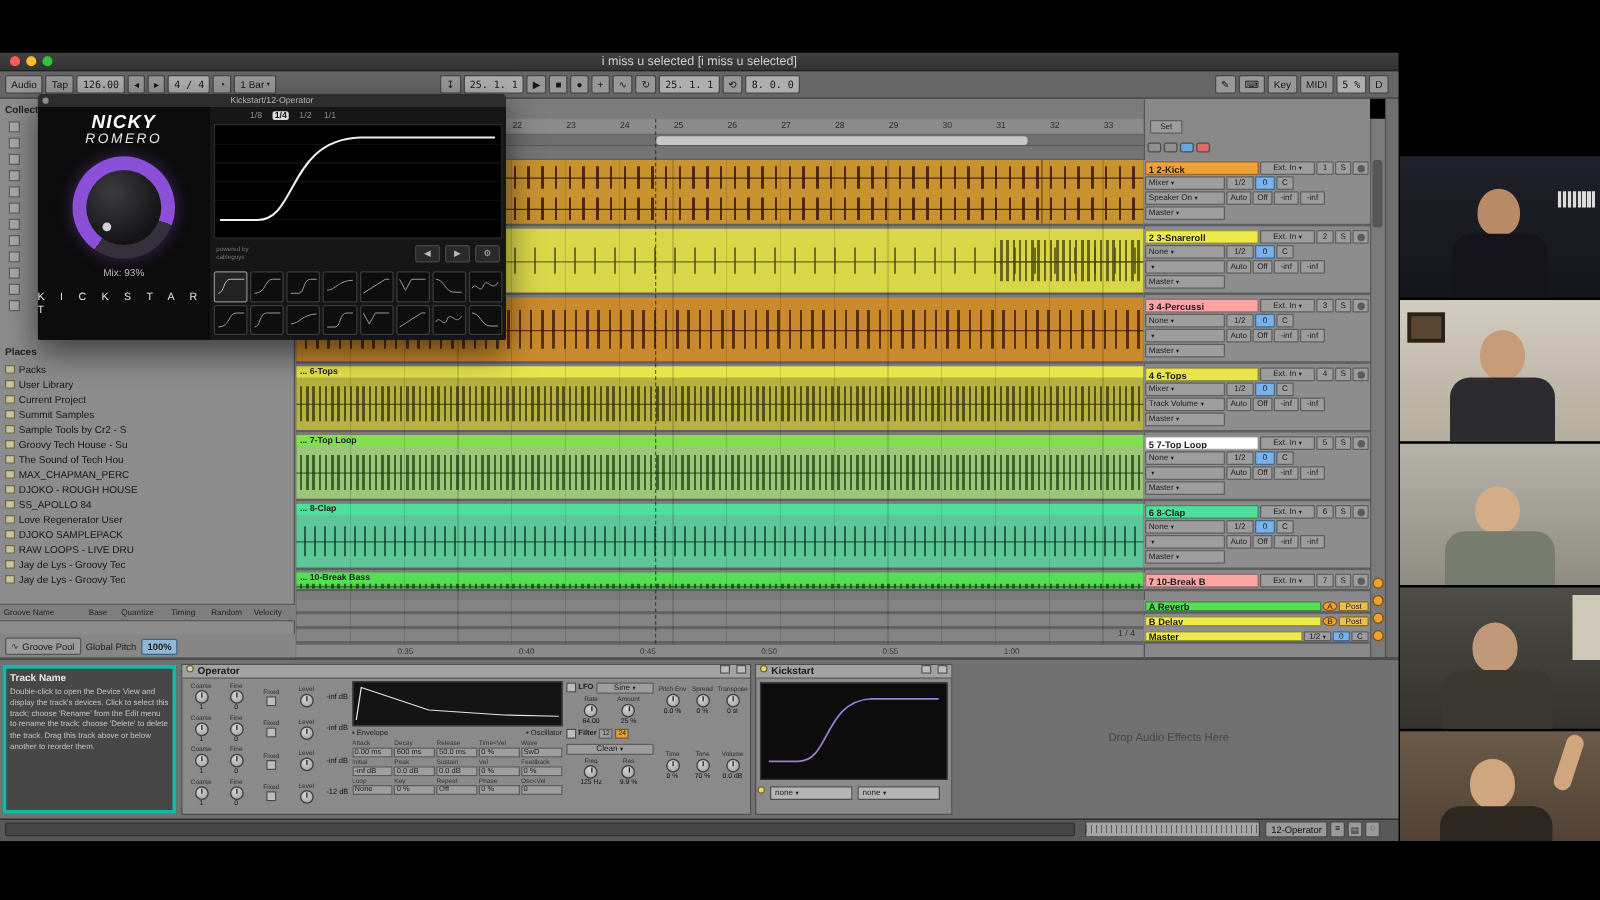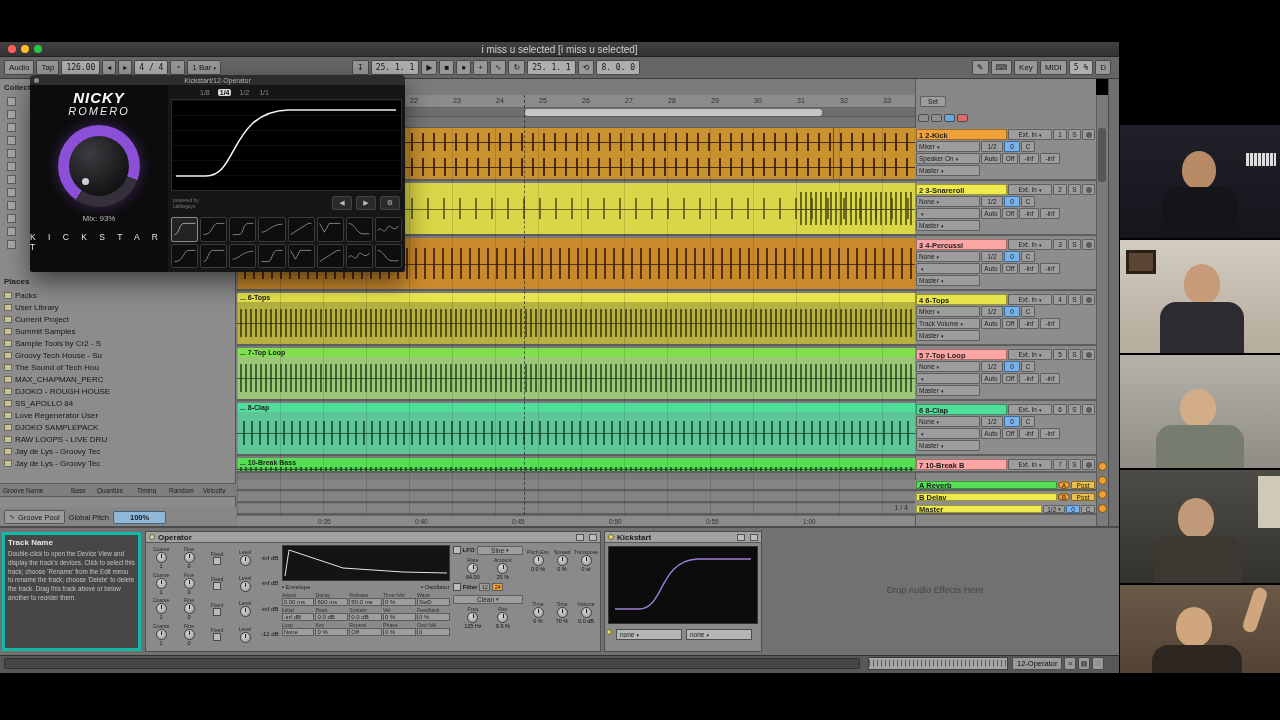--- a/index.html
+++ b/index.html
@@ -465,7 +465,7 @@
 </div>
 <div class="thr" style="top:348px;height:53px">
   <div class="thr-r">
-      <span class="tname" style="background:#fca5a5">5 7-Top Loop</span>
+      <span class="tname" style="background:#ffffff">5 7-Top Loop</span>
       <span class="tcell w44 dd">Ext. In</span>
       <span class="tcell w14">5</span>
       <span class="tcell w13">S</span>

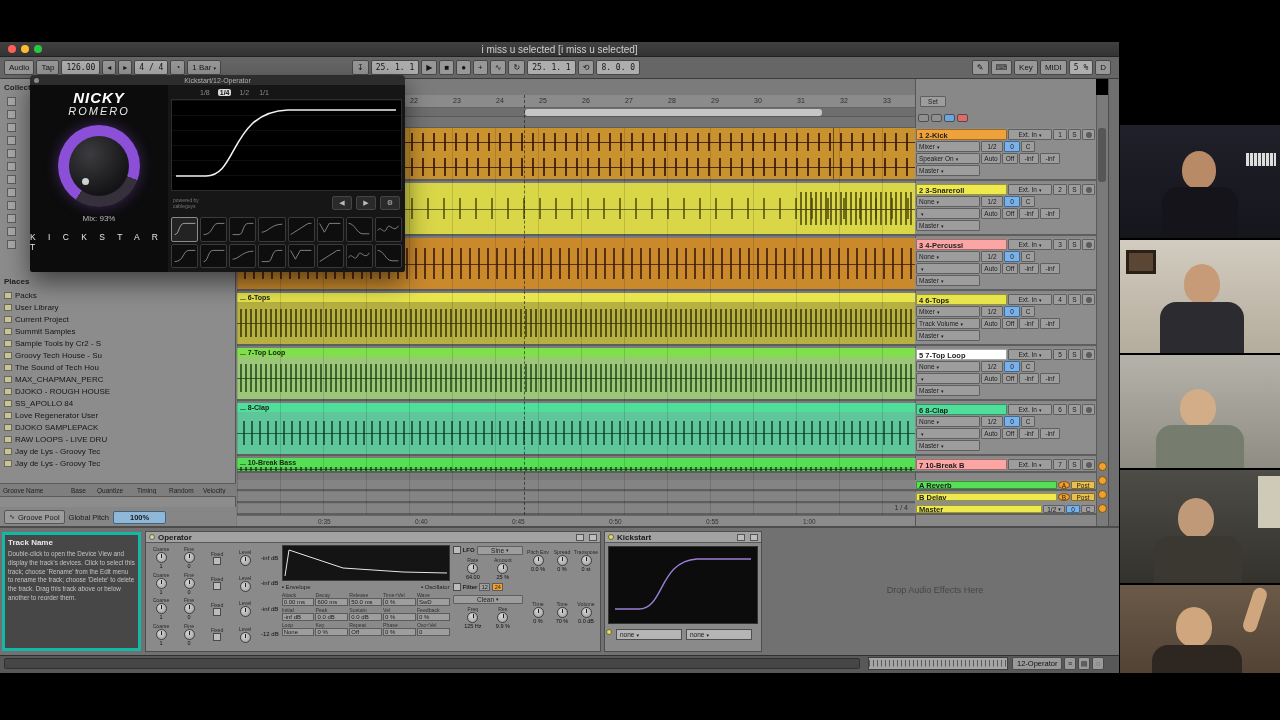--- a/index.html
+++ b/index.html
@@ -32,7 +32,7 @@
   .gcol{overflow:hidden;white-space:nowrap;padding-left:3px}
   .gpool{position:absolute;left:0;top:428px;width:236px;height:20px;background:#868686;display:flex;align-items:center;gap:4px;padding:0 4px;font-size:7.5px}
   .gpbox{background:#9b9b9b;border:1px solid #565656;border-radius:2px;height:14px;display:flex;align-items:center;padding:0 4px;gap:3px}
-  .gamt{background:#8fb8d8;border:1px solid #42627e;border-radius:2px;height:13px;display:flex;align-items:center;padding:0 16px;font-weight:bold}
+  .gamt{background:#8fb8d8;border:1px solid #42627e;border-radius:2px;height:13px;display:flex;align-items:center;padding:0 4px;font-weight:bold}
 
   
   .arr{left:236px;top:79px;width:680px;height:447px;background:#7b7b7b;overflow:hidden}

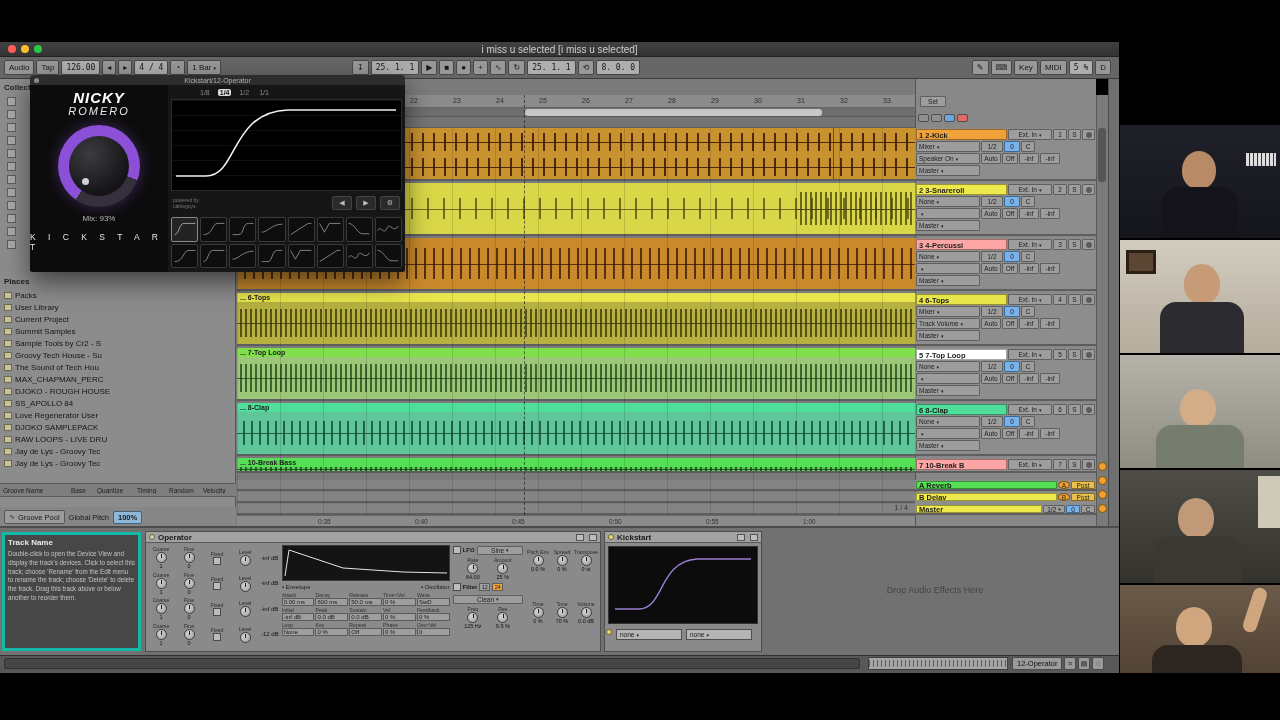--- a/index.html
+++ b/index.html
@@ -77,7 +77,7 @@
   .info h4{font-size:8px;color:#e8e8e8;margin-bottom:3px}
   .info p{font-size:6.3px;line-height:1.4;color:#c4c4c4}
   .dev{background:#8a8a8a;border:1px solid #4e4e4e;z-index:2}
-  .dev-head{height:11px;background:#a2a2a2;border-bottom:1px solid #585858;display:flex;align-items:center;gap:3px;padding:0 3px;font-size:8px;font-weight:bold}
+  .dev-head{height:11px;background:#a2a2a2;border-bottom:1px solid #585858;display:flex;align-items:flex-start;gap:3px;padding:0 3px;font-size:8px;font-weight:bold}
   .led{width:6px;height:6px;border-radius:50%;background:#e8d86a;border:1px solid #6a6a28}
   .hbox{width:8px;height:7px;background:#bdbdbd;border:1px solid #555;margin-left:2px}
   .dev-body{display:flex;gap:3px;padding:2px;height:106px}

